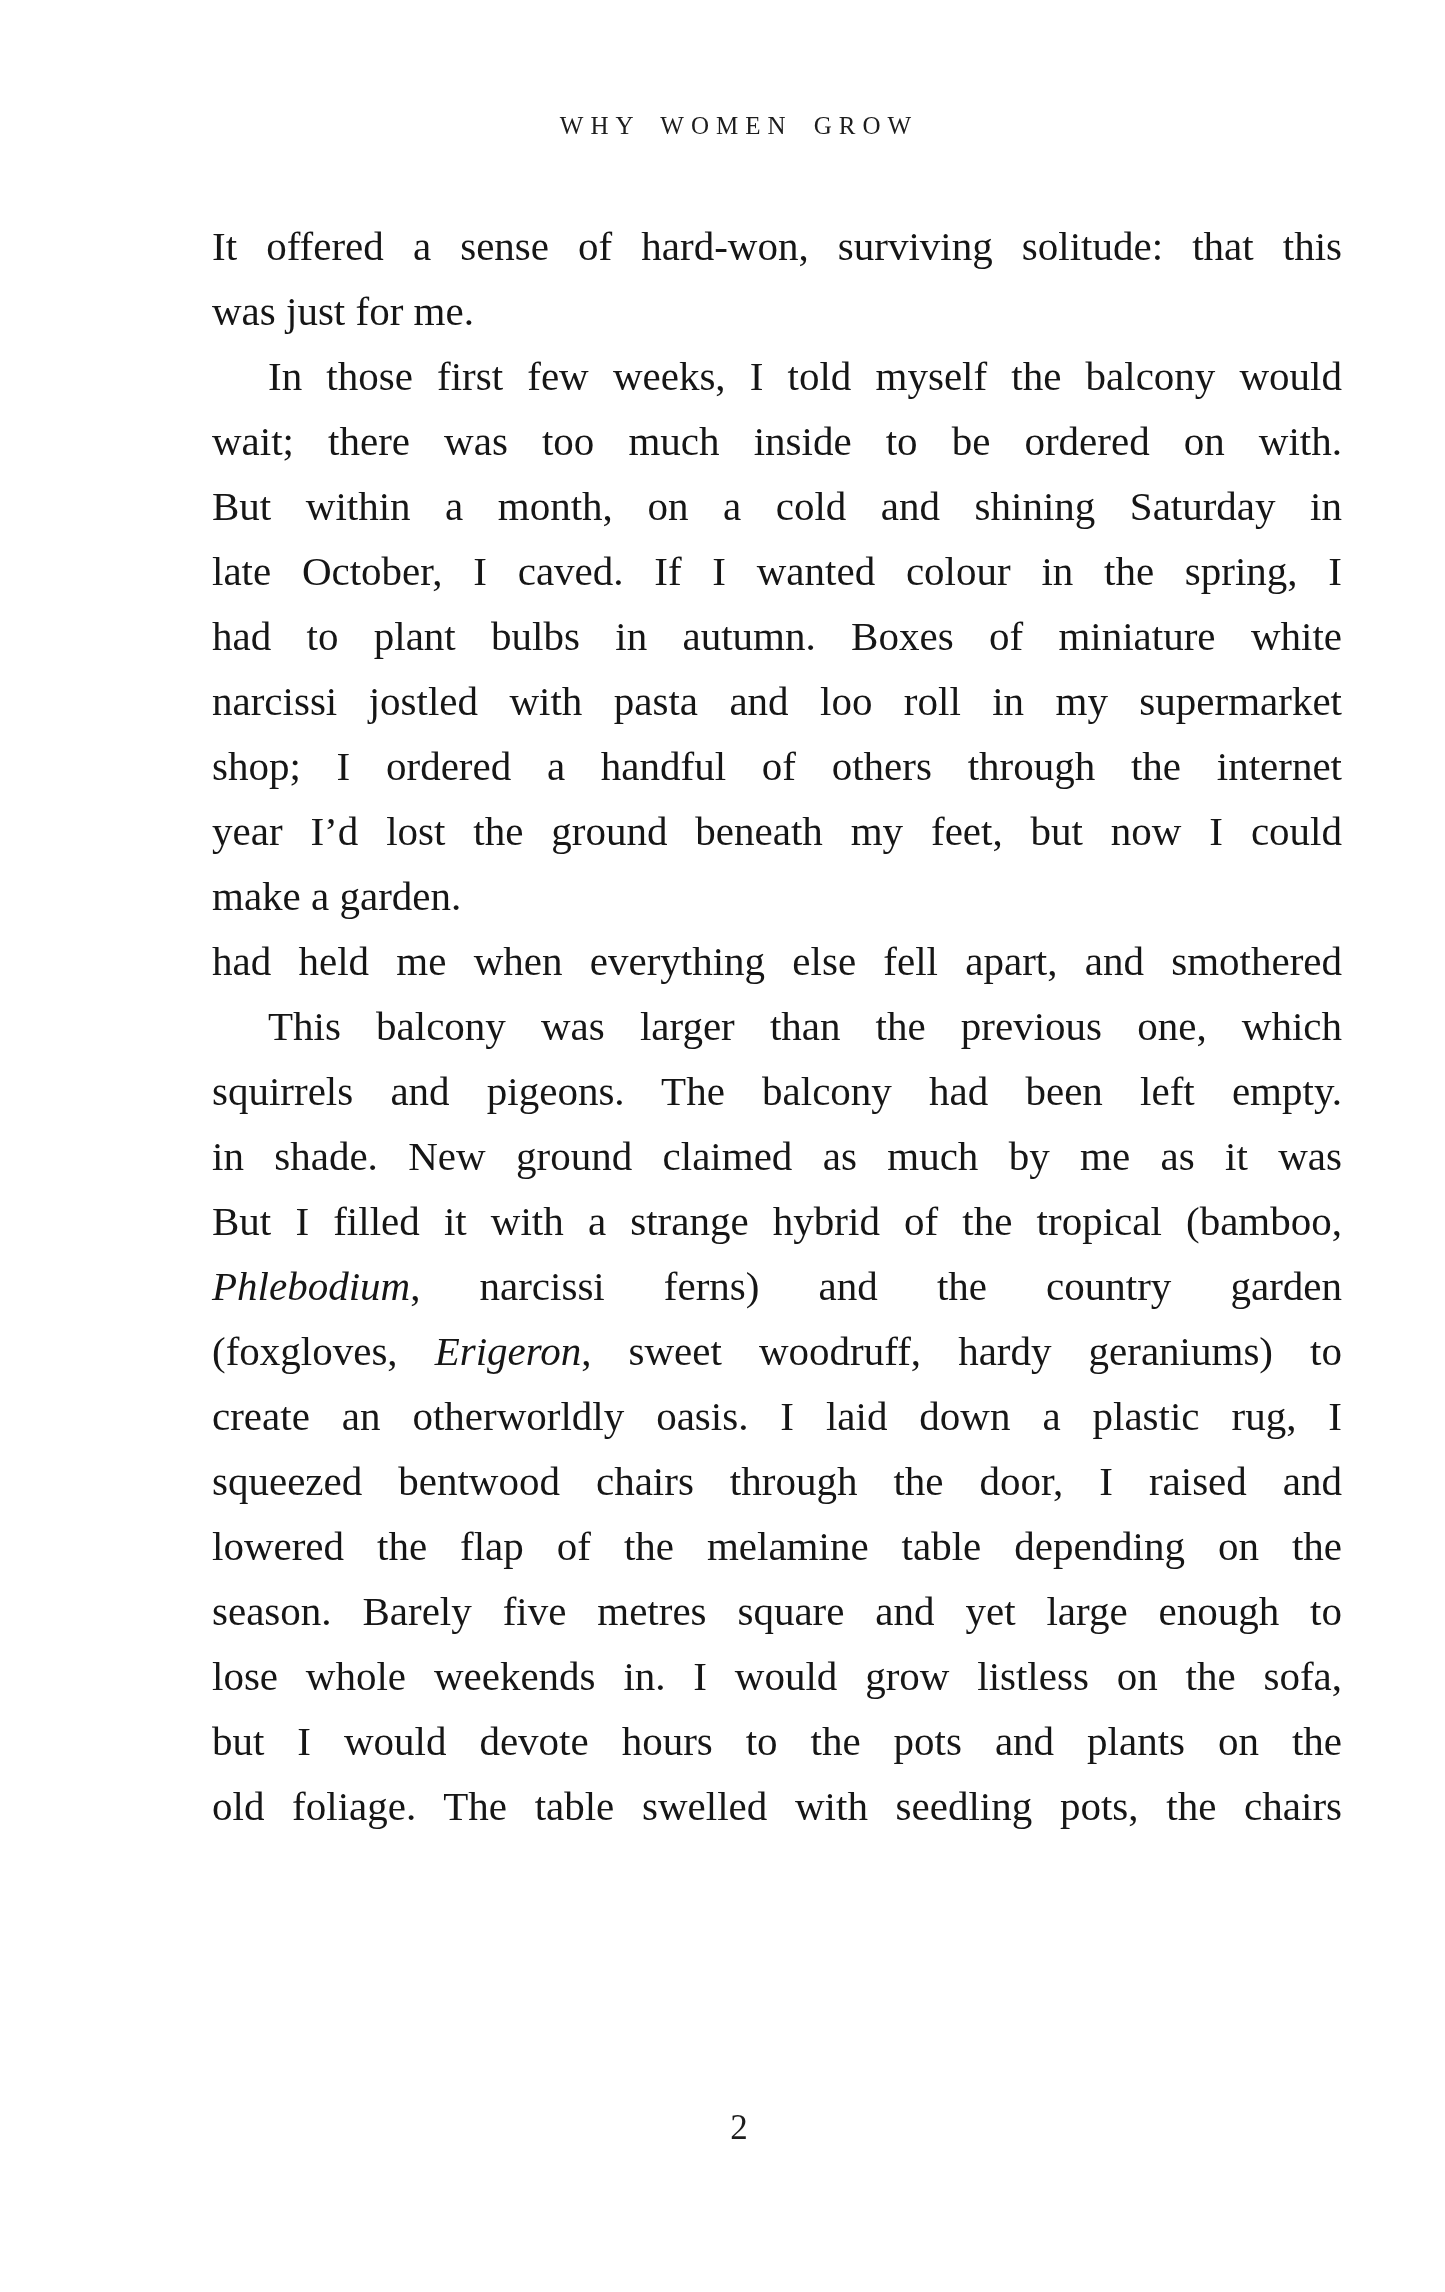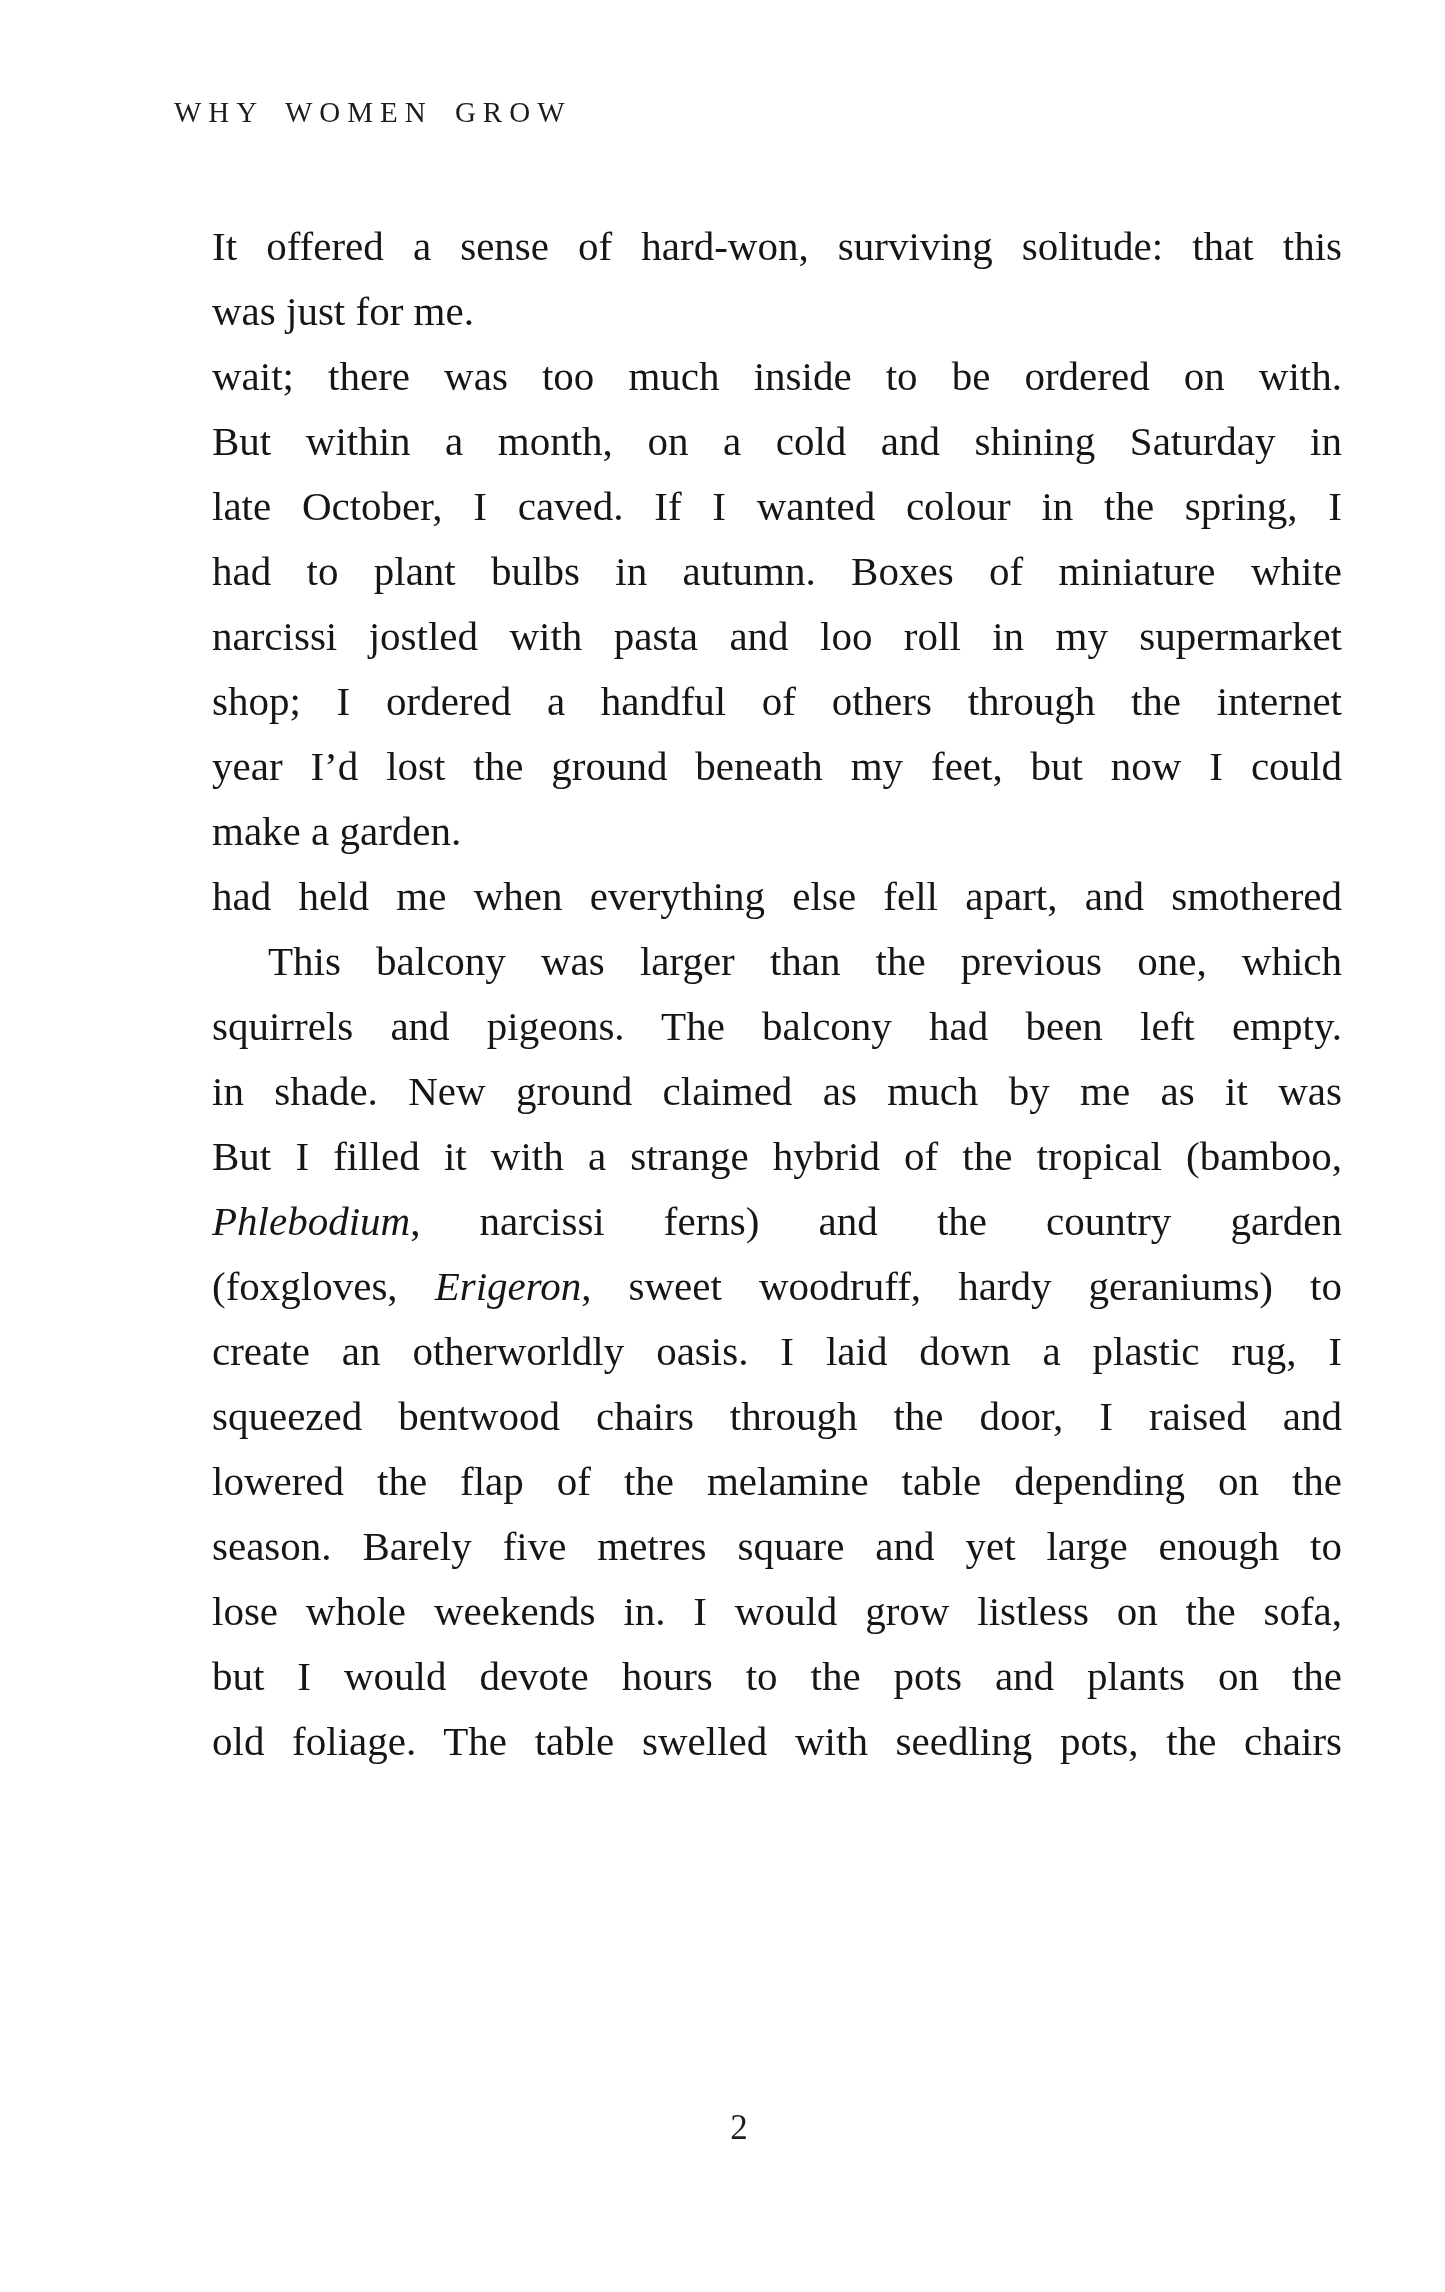--- a/index.html
+++ b/index.html
@@ -19,11 +19,11 @@
   }
   .running-header {
     position: absolute;
-    top: 96px;
+    top: 112px;
     left: 174px;
     width: 1130px;
-    text-align: left;
-    font-size: 29px;
+    text-align: center;
+    font-size: 25px;
     letter-spacing: 7px;
     word-spacing: 8px;
     color: #1d1d1d;

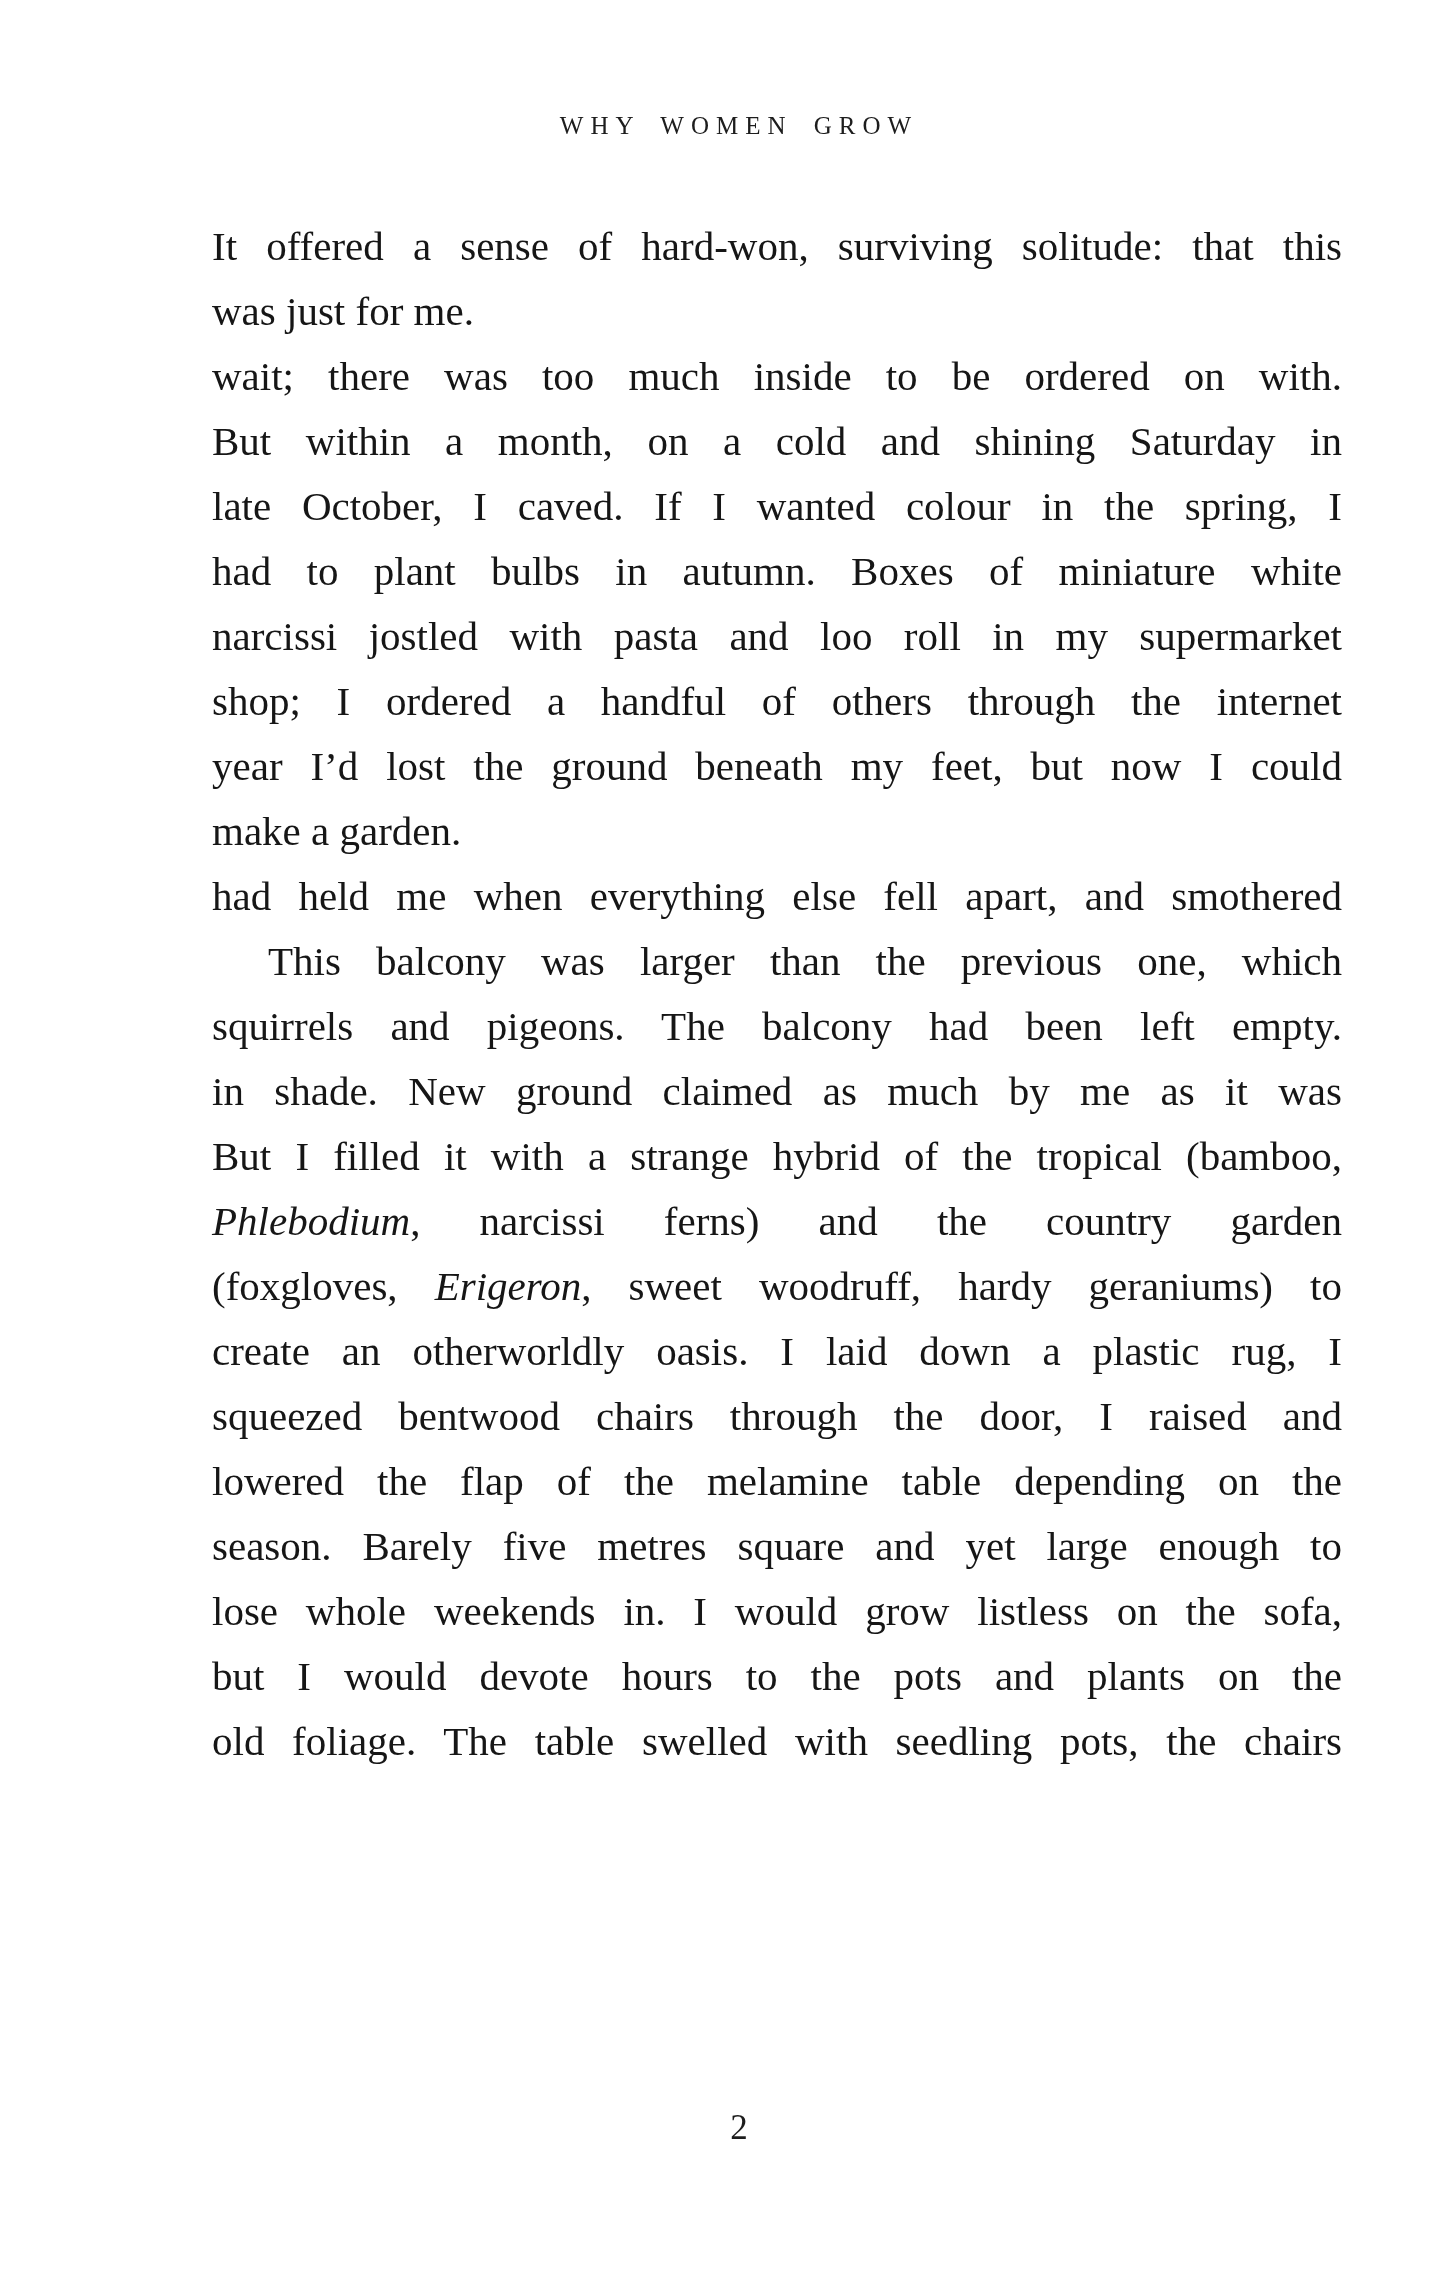--- a/index.html
+++ b/index.html
@@ -73,6 +73,7 @@
   <div class="text-block" id="body-lines">
       <div class="line just"><span>It offered a sense of hard-won, surviving solitude: that this</span></div>
       <div class="line"><span>was just for me.</span></div>
+      <div class="line indent just"><span>In those first few weeks, I told myself the balcony would</span></div>
       <div class="line just"><span>wait; there was too much inside to be ordered on with.</span></div>
       <div class="line just"><span>But within a month, on a cold and shining Saturday in</span></div>
       <div class="line just"><span>late October, I caved. If I wanted colour in the spring, I</span></div>

